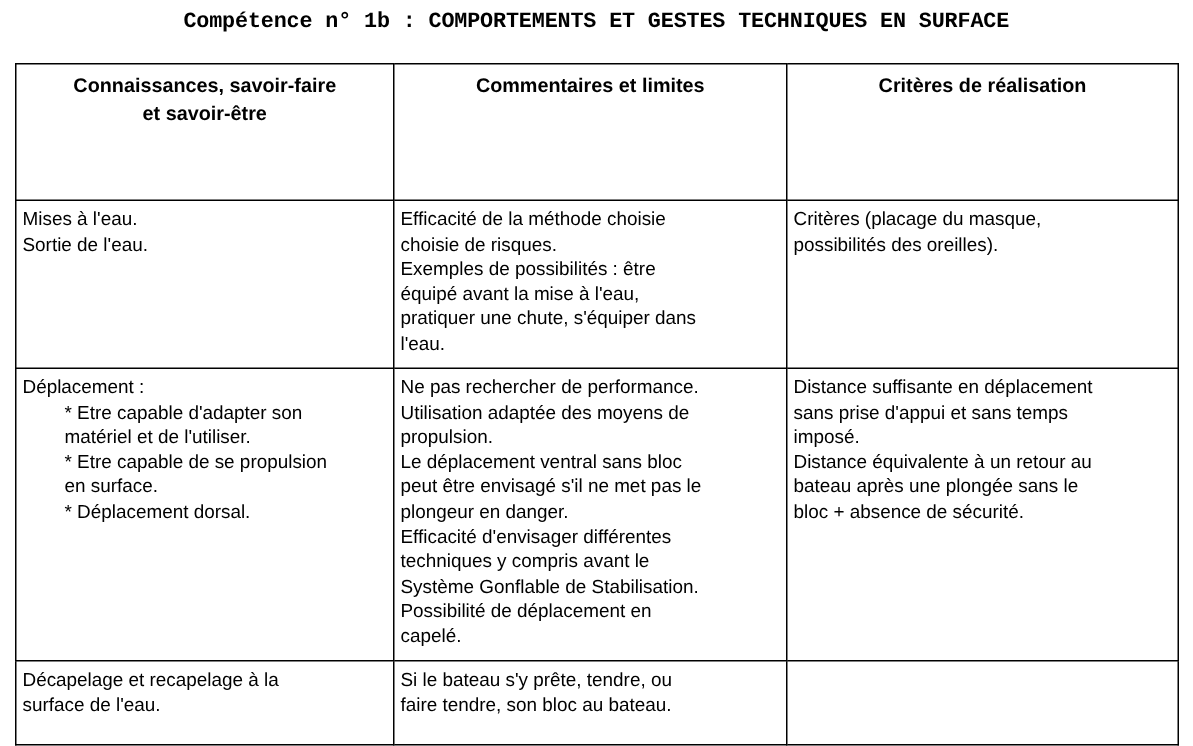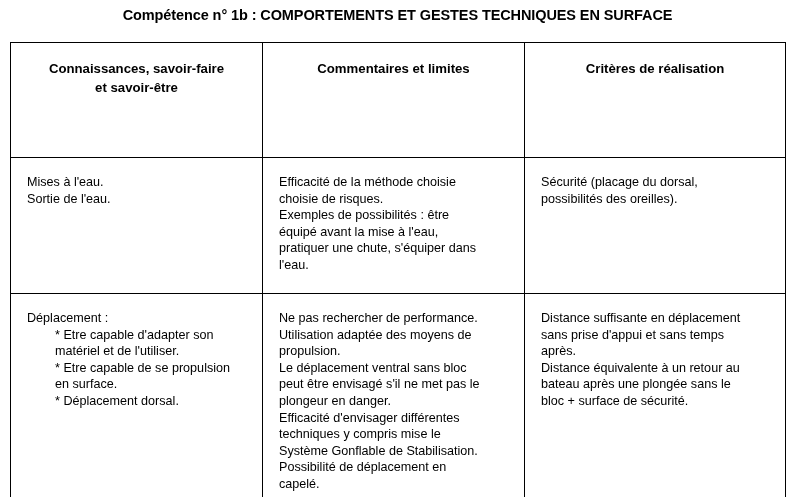--- a/index.html
+++ b/index.html
@@ -31,6 +31,7 @@
     letter-spacing: -0.1px;
     line-height: 19px;
     white-space: nowrap;
+    font-family: Liberation Mono, monospace;
   }
   .comp-table {
     position: absolute;

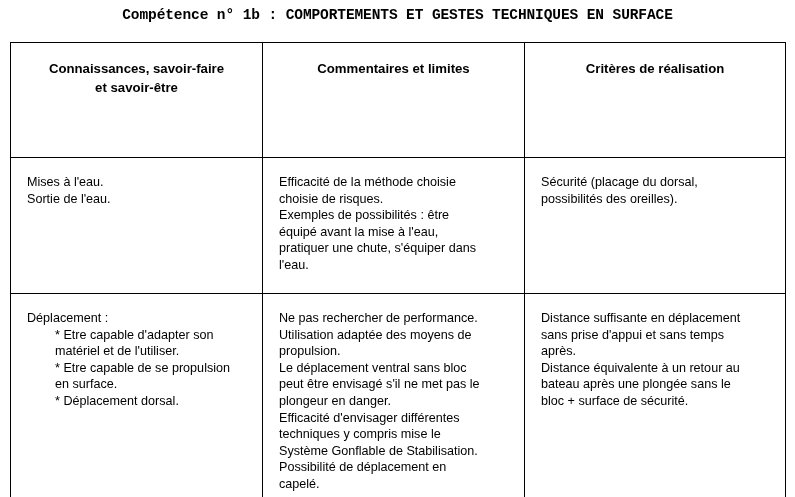--- a/index.html
+++ b/index.html
@@ -44,7 +44,7 @@
   .comp-table td, .comp-table th {
     border: 1.4px solid #000000;
     vertical-align: top;
-    padding: 16px;
+    padding: 4px;
   }
   .col-a { width: 252px; }
   .col-b { width: 262px; }

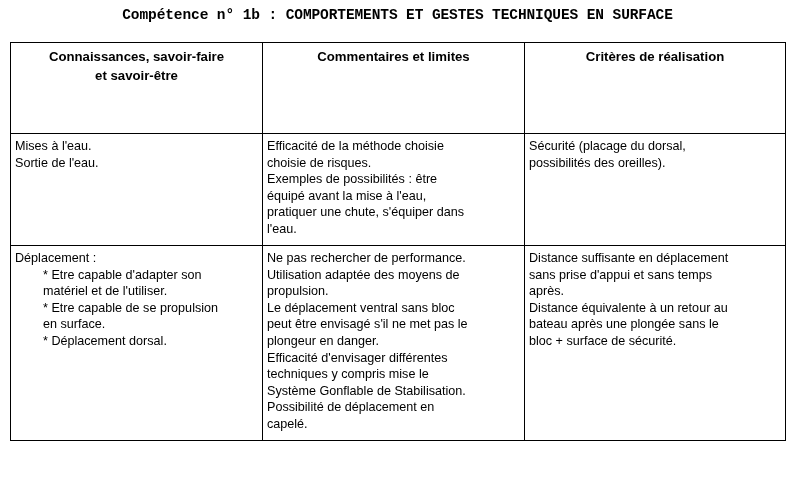--- a/index.html
+++ b/index.html
@@ -117,7 +117,7 @@
           <span class="line">l'eau.</span>
         </td>
         <td class="body-cell">
-          <span class="line">Sécurité (placage du dorsal,</span>
+          <span class="line">Critères (placage du masque,</span>
           <span class="line">possibilités des oreilles).</span>
         </td>
       </tr>

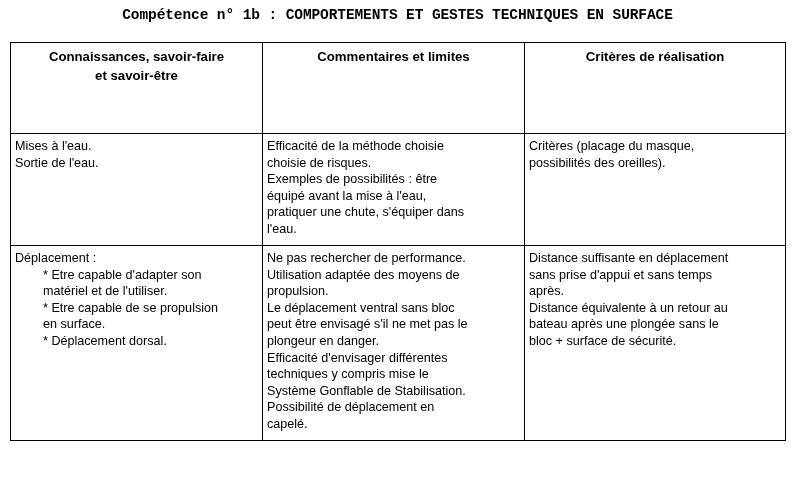--- a/index.html
+++ b/index.html
@@ -147,7 +147,7 @@
         <td class="body-cell">
           <span class="line">Distance suffisante en déplacement</span>
           <span class="line">sans prise d'appui et sans temps</span>
-          <span class="line">après.</span>
+          <span class="line">imposé.</span>
           <span class="line">Distance équivalente à un retour au</span>
           <span class="line">bateau après une plongée sans le</span>
           <span class="line">bloc + surface de sécurité.</span>

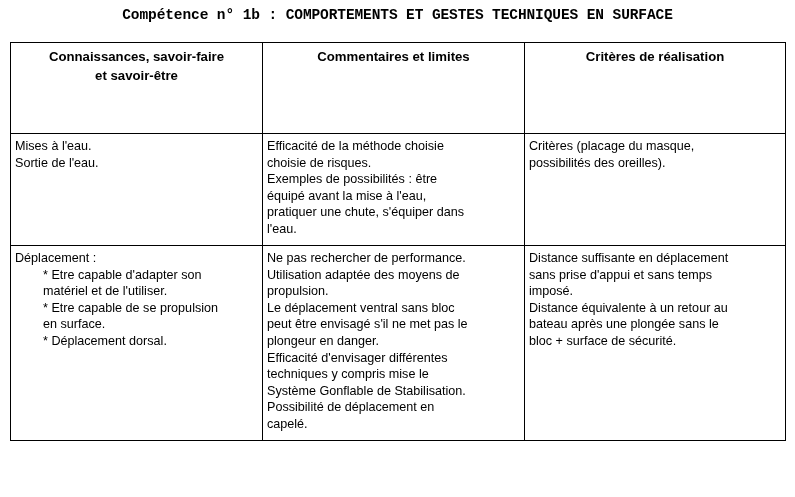--- a/index.html
+++ b/index.html
@@ -150,7 +150,7 @@
           <span class="line">imposé.</span>
           <span class="line">Distance équivalente à un retour au</span>
           <span class="line">bateau après une plongée sans le</span>
-          <span class="line">bloc + surface de sécurité.</span>
+          <span class="line">bloc + absence de sécurité.</span>
         </td>
       </tr>
 

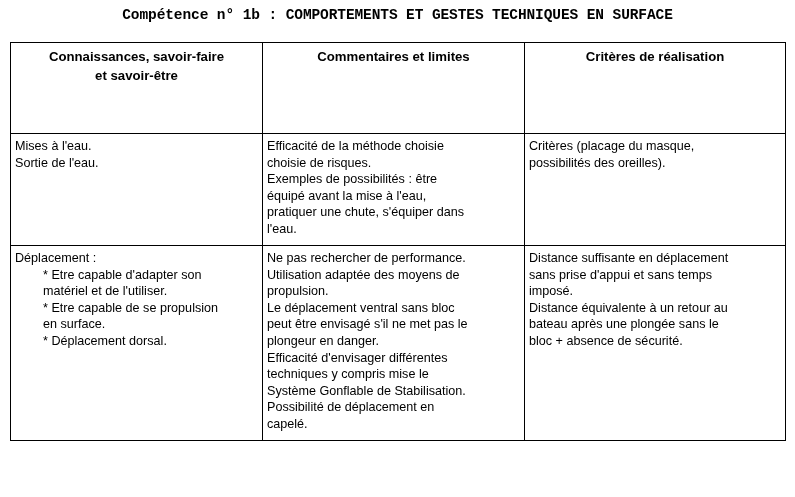--- a/index.html
+++ b/index.html
@@ -139,7 +139,7 @@
           <span class="line">peut être envisagé s'il ne met pas le</span>
           <span class="line">plongeur en danger.</span>
           <span class="line">Efficacité d'envisager différentes</span>
-          <span class="line">techniques y compris mise le</span>
+          <span class="line">techniques y compris avant le</span>
           <span class="line">Système Gonflable de Stabilisation.</span>
           <span class="line">Possibilité de déplacement en</span>
           <span class="line">capelé.</span>

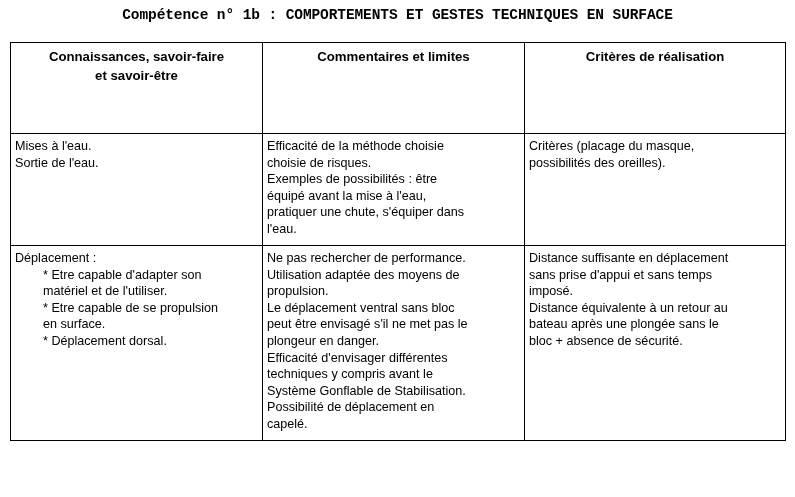--- a/index.html
+++ b/index.html
@@ -154,6 +154,17 @@
         </td>
       </tr>
 
+      <tr class="row-3">
+        <td class="body-cell">
+          <span class="line">Décapelage et recapelage à la</span>
+          <span class="line">surface de l'eau.</span>
+        </td>
+        <td class="body-cell">
+          <span class="line">Si le bateau s'y prête, tendre, ou</span>
+          <span class="line">faire tendre, son bloc au bateau.</span>
+        </td>
+        <td class="body-cell empty-cell"></td>
+      </tr>
 
     </tbody>
   </table>

